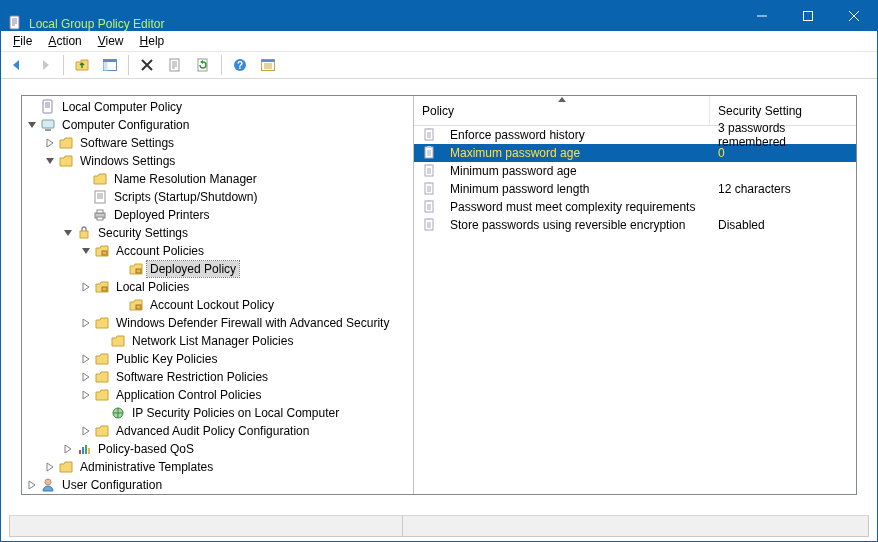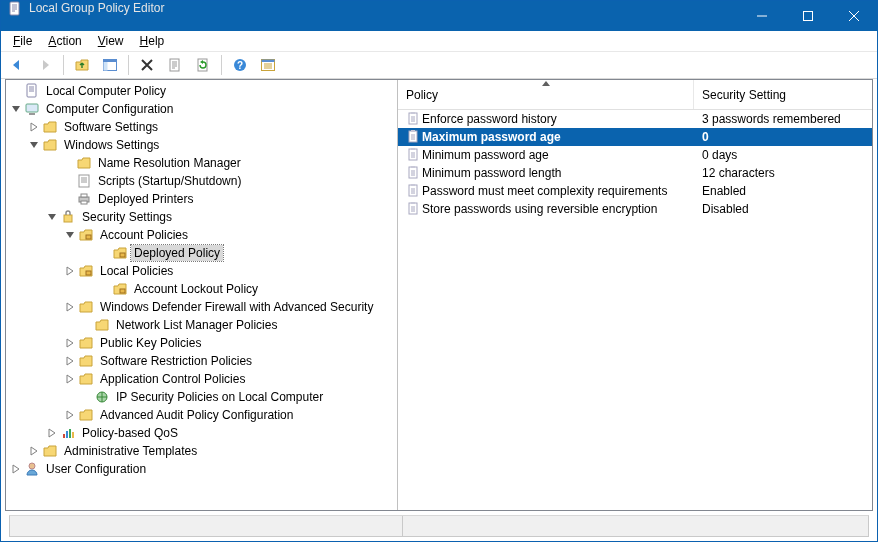--- a/index.html
+++ b/index.html
@@ -18,10 +18,10 @@
   
   .titlebar {
     background: #0a63ae;
-    color: #e5e5e5;
+    color: #bef264;
     height: 30px;
     display: flex;
-    align-items: flex-start;
+    align-items: flex-end;
     padding-left: 6px;
   }
   .titlebar .app-icon {

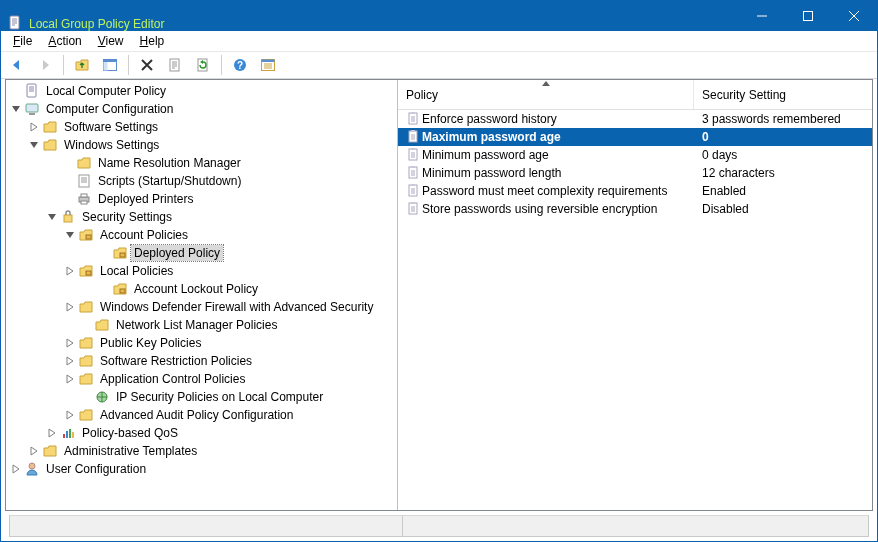--- a/index.html
+++ b/index.html
@@ -80,7 +80,7 @@
     display:flex;
     min-height:0;
     border:1px solid #828790;
-    margin: 0;
+    margin: 16px;
   }
   .tree-pane {
     width: 392px;

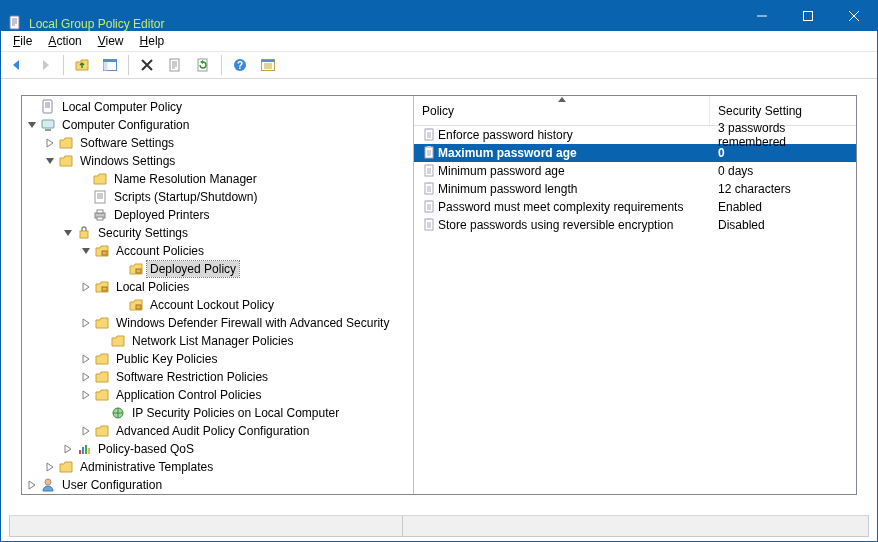--- a/index.html
+++ b/index.html
@@ -151,7 +151,7 @@
     align-items:center;
   }
   .row.selected { background:#0a63ae; color:#ffffff;font-weight:bold; }
-  .row .cell { padding:0 8px; display:flex; align-items:center; gap:0; }
+  .row .cell { padding:0 8px; display:flex; align-items:center; gap:12px; }
   .row .c-policy { width:296px; }
   .row .c-setting { flex:1; }
   .row .picon {

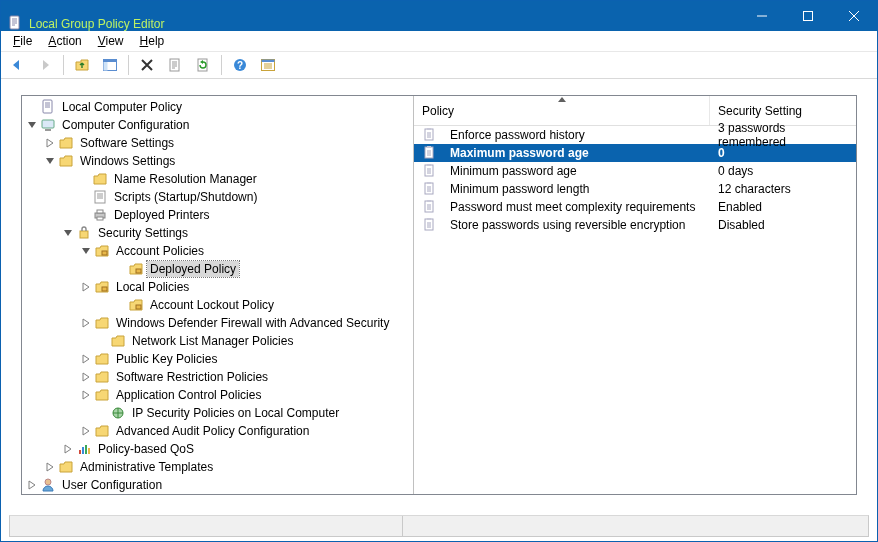--- a/index.html
+++ b/index.html
@@ -150,7 +150,7 @@
     height:18px;
     align-items:center;
   }
-  .row.selected { background:#0a63ae; color:#ffffff;font-weight:bold; }
+  .row.selected { background:#0a63ae; color:#fde047; }
   .row .cell { padding:0 8px; display:flex; align-items:center; gap:12px; }
   .row .c-policy { width:296px; }
   .row .c-setting { flex:1; }

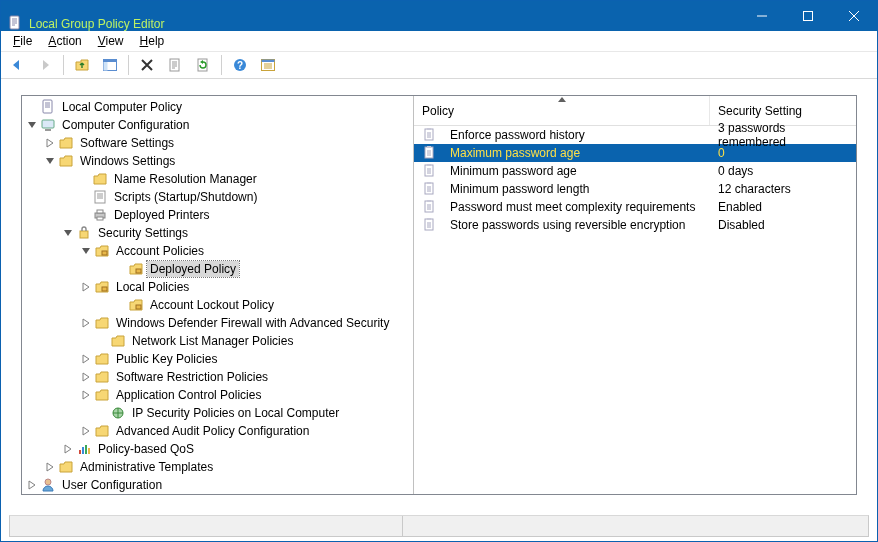--- a/index.html
+++ b/index.html
@@ -625,9 +625,6 @@
               </span>
               <span>Minimum password age</span>
             </div>
-            <div class="cell c-setting">
-              <span>0 days</span>
-            </div>
           </div>
           <div class="row">
             <div class="cell c-policy">

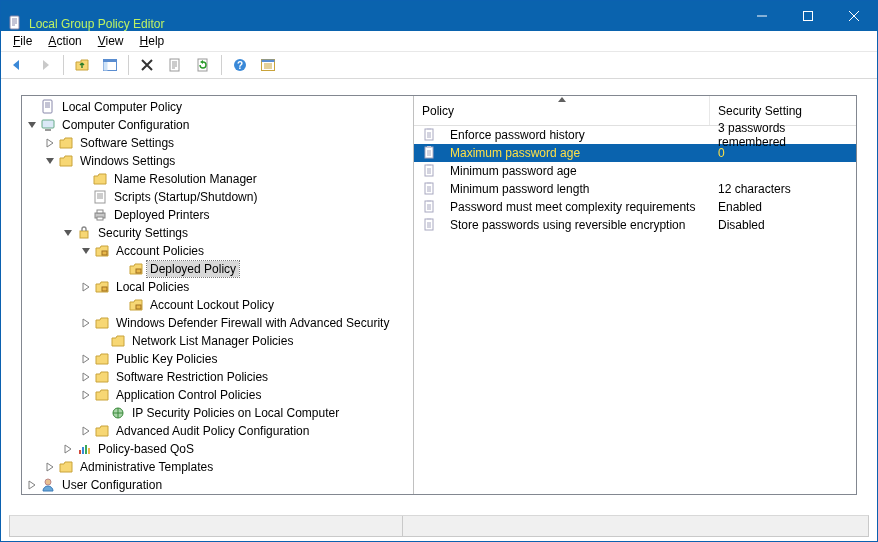--- a/index.html
+++ b/index.html
@@ -652,9 +652,6 @@
               </span>
               <span>Password must meet complexity requirements</span>
             </div>
-            <div class="cell c-setting">
-              <span>Enabled</span>
-            </div>
           </div>
           <div class="row">
             <div class="cell c-policy">

